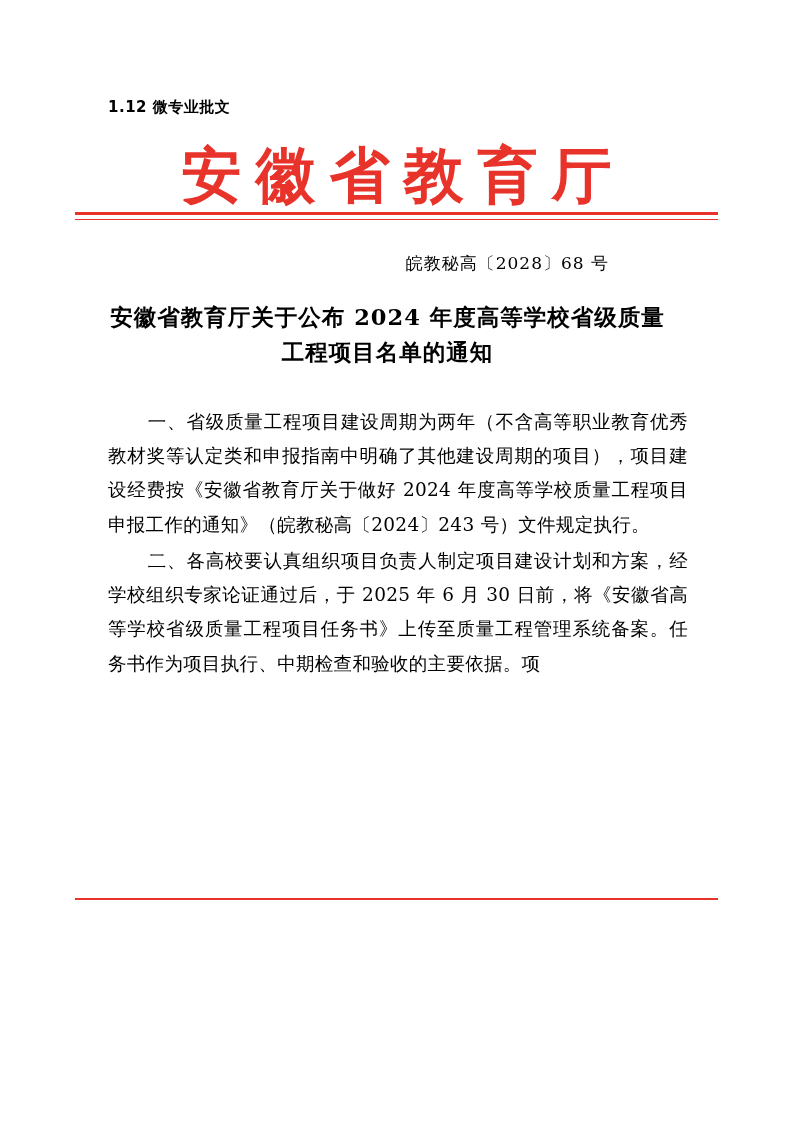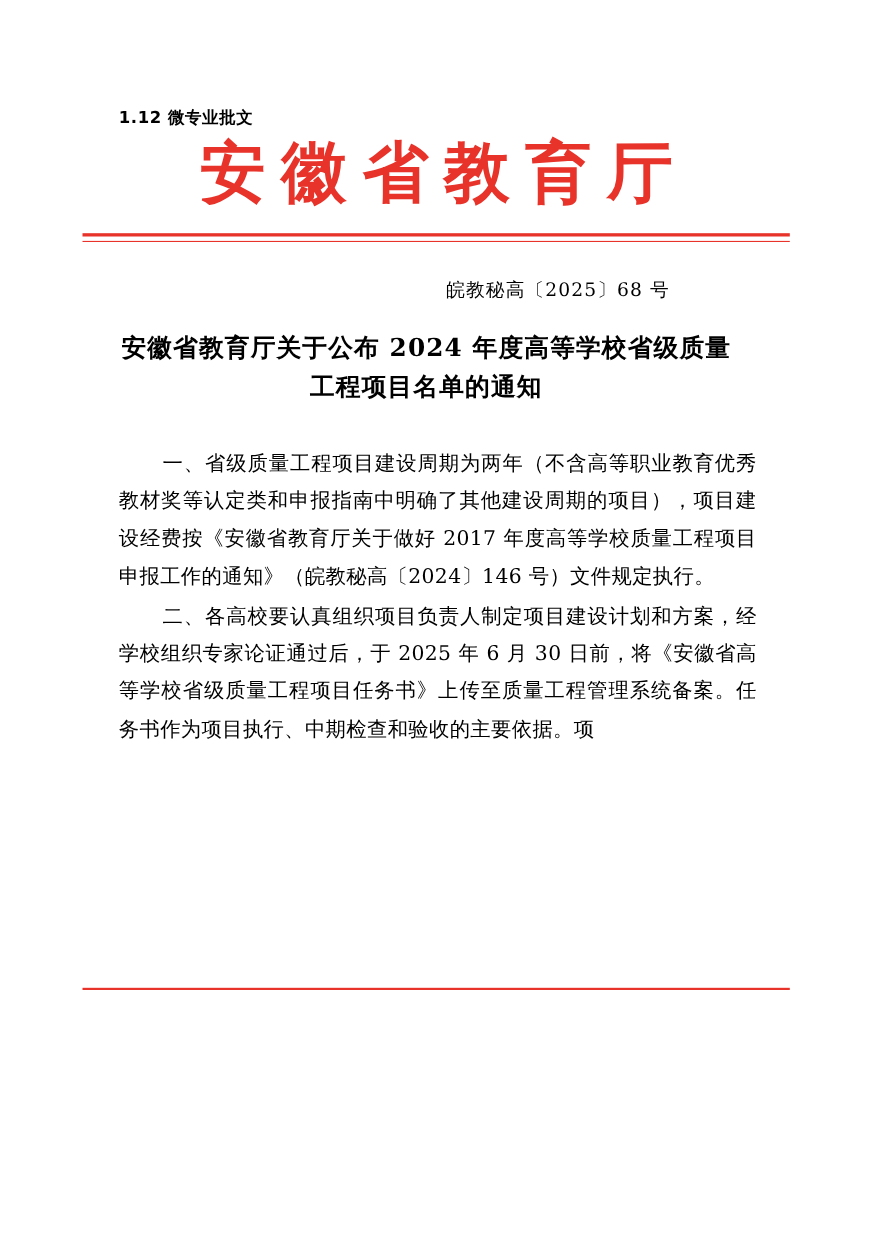--- a/index.html
+++ b/index.html
@@ -34,7 +34,7 @@
   .masthead {
     position: absolute;
     left: 0;
-    top: 126px;
+    top: 144px;
     width: 793px;
     text-align: center;
     font-family: "DejaVu Serif", "Liberation Serif", serif;

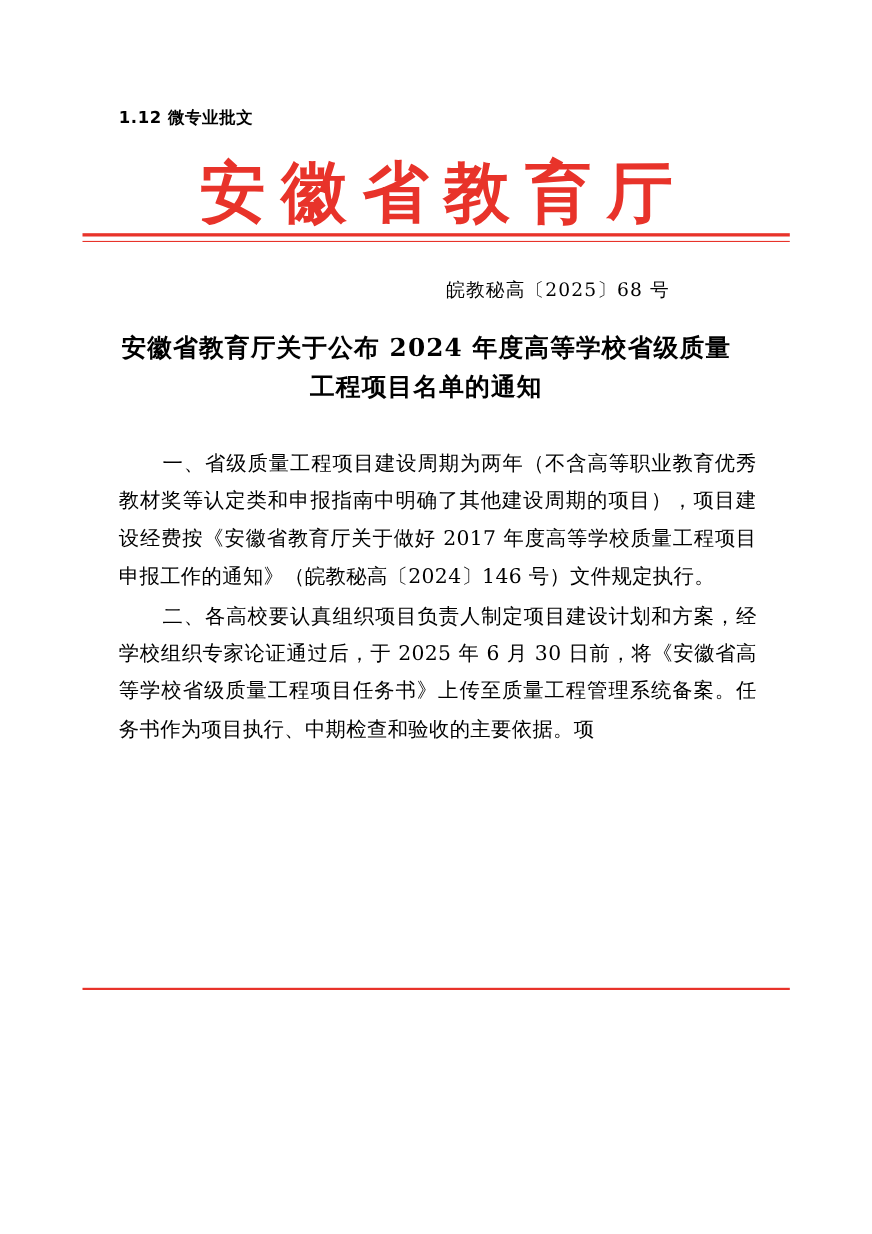--- a/index.html
+++ b/index.html
@@ -111,7 +111,7 @@
   <div class="red-rule top-thick"></div>
   <div class="red-rule top-thin"></div>
 
-  <div class="doc-number">皖教秘高〔2025〕68 号</div>
+  <div class="doc-number">皖教秘高〔2028〕68 号</div>
 
   <div class="title">安徽省教育厅关于公布 2024 年度高等学校省级质量工程项目名单的通知</div>
 

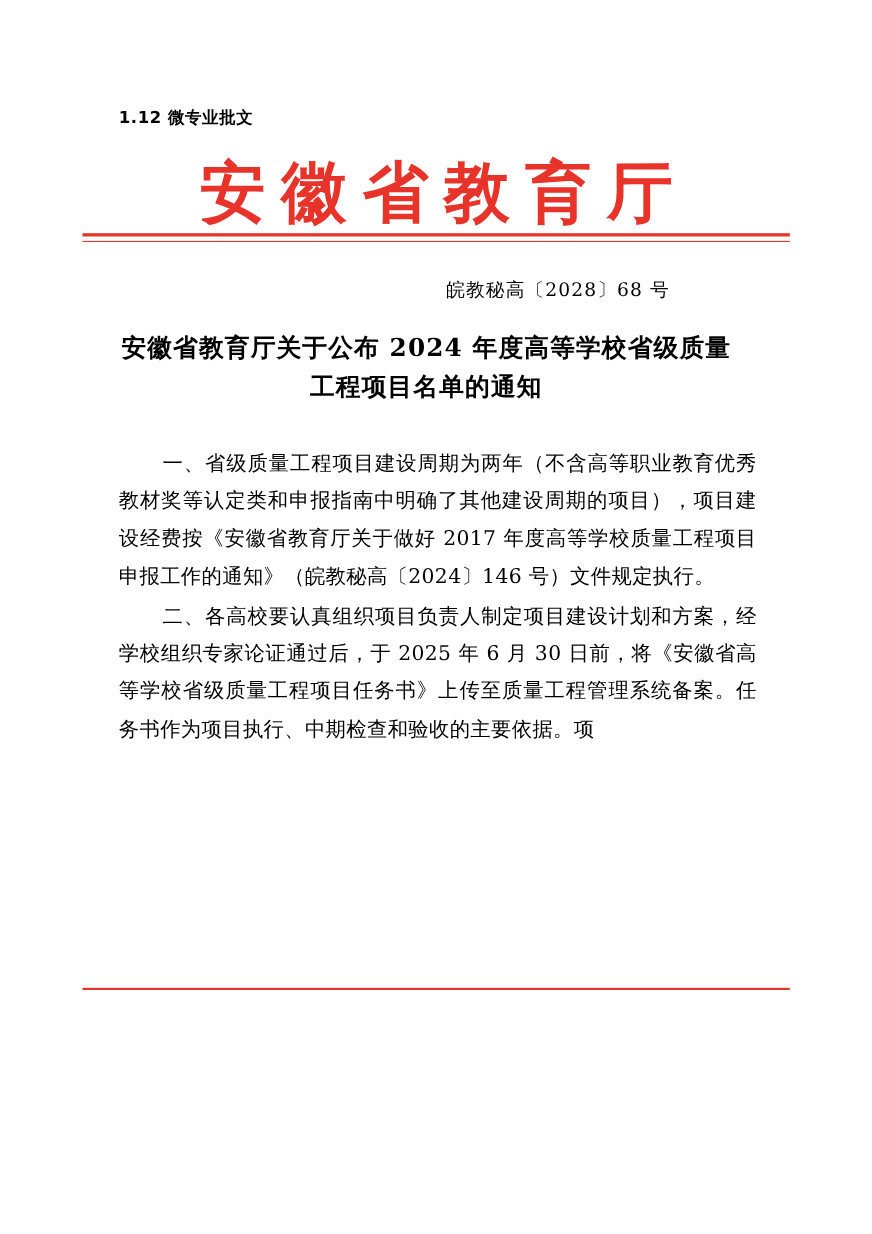--- a/index.html
+++ b/index.html
@@ -116,7 +116,7 @@
   <div class="title">安徽省教育厅关于公布 2024 年度高等学校省级质量工程项目名单的通知</div>
 
   <div class="body-block">
-    <p class="indent">一、省级质量工程项目建设周期为两年（不含高等职业教育优秀教材奖等认定类和申报指南中明确了其他建设周期的项目），项目建设经费按《安徽省教育厅关于做好 2017 年度高等学校质量工程项目申报工作的通知》（皖教秘高〔2024〕146 号）文件规定执行。</p>
+    <p class="indent">一、省级质量工程项目建设周期为两年（不含高等职业教育优秀教材奖等认定类和申报指南中明确了其他建设周期的项目），项目建设经费按《安徽省教育厅关于做好 2024 年度高等学校质量工程项目申报工作的通知》（皖教秘高〔2024〕243 号）文件规定执行。</p>
     <p class="indent">二、各高校要认真组织项目负责人制定项目建设计划和方案，经学校组织专家论证通过后，于 2025 年 6 月 30 日前，将《安徽省高等学校省级质量工程项目任务书》上传至质量工程管理系统备案。任务书作为项目执行、中期检查和验收的主要依据。项</p>
   </div>
 

